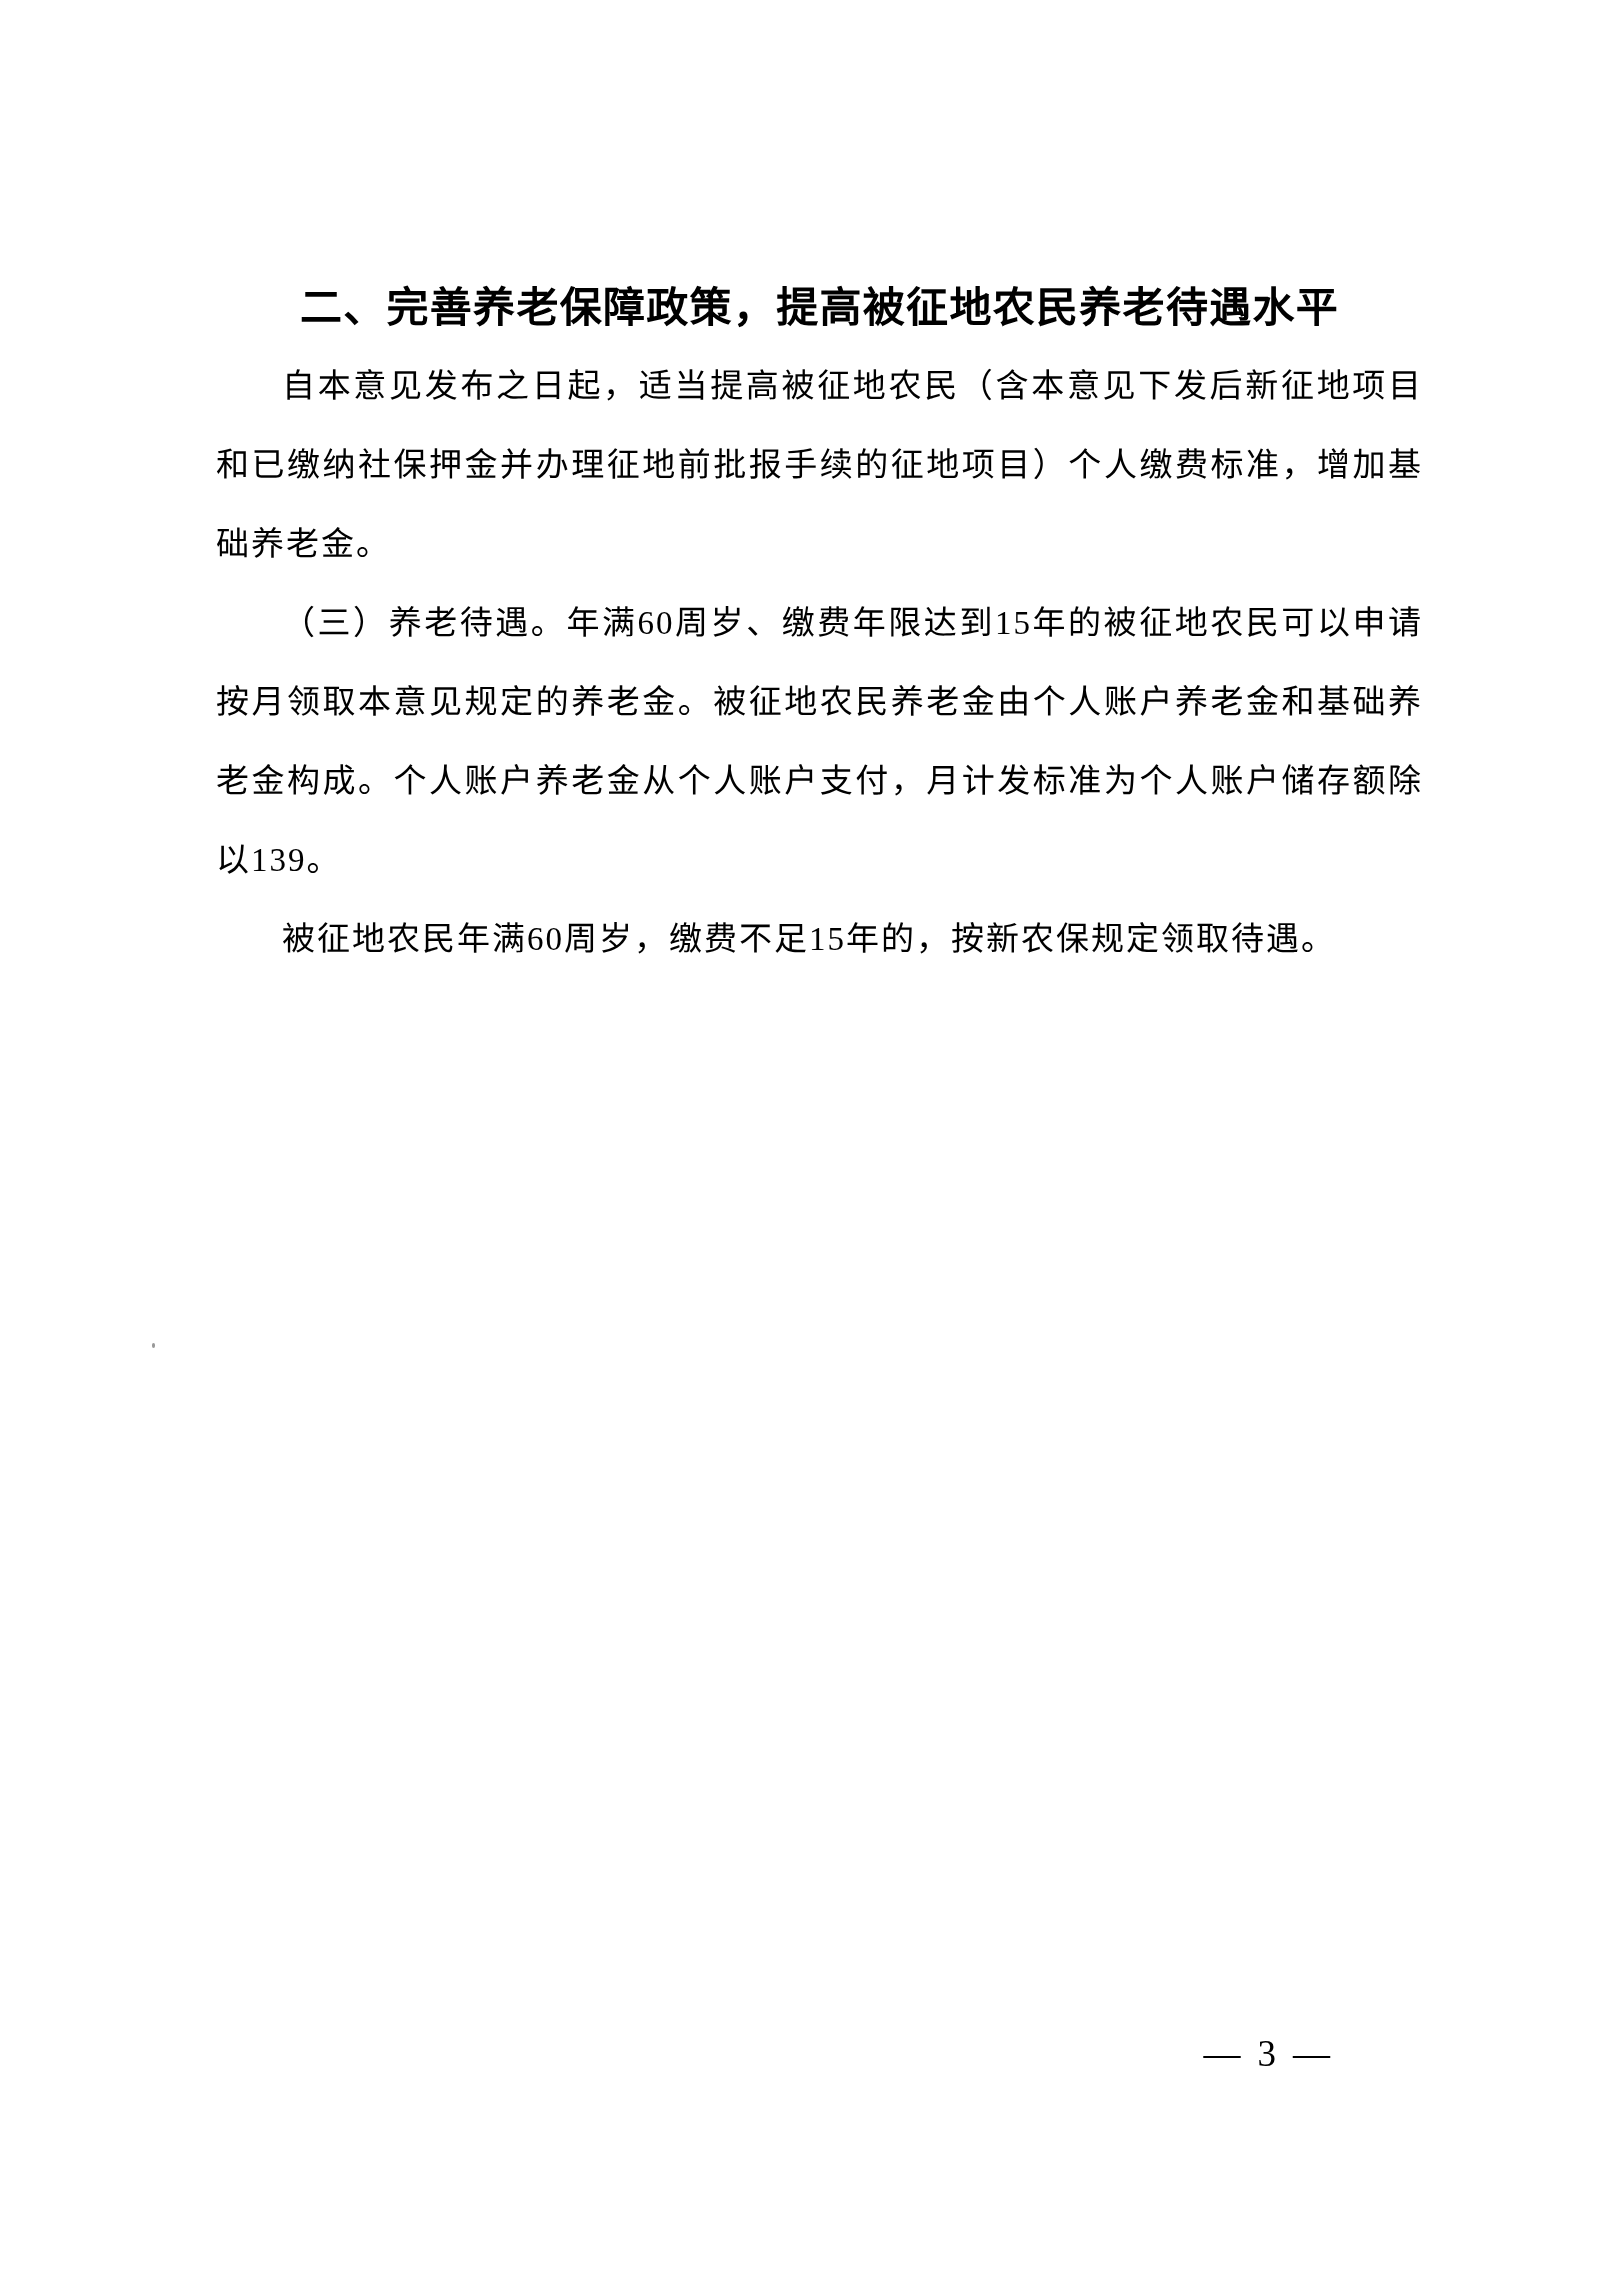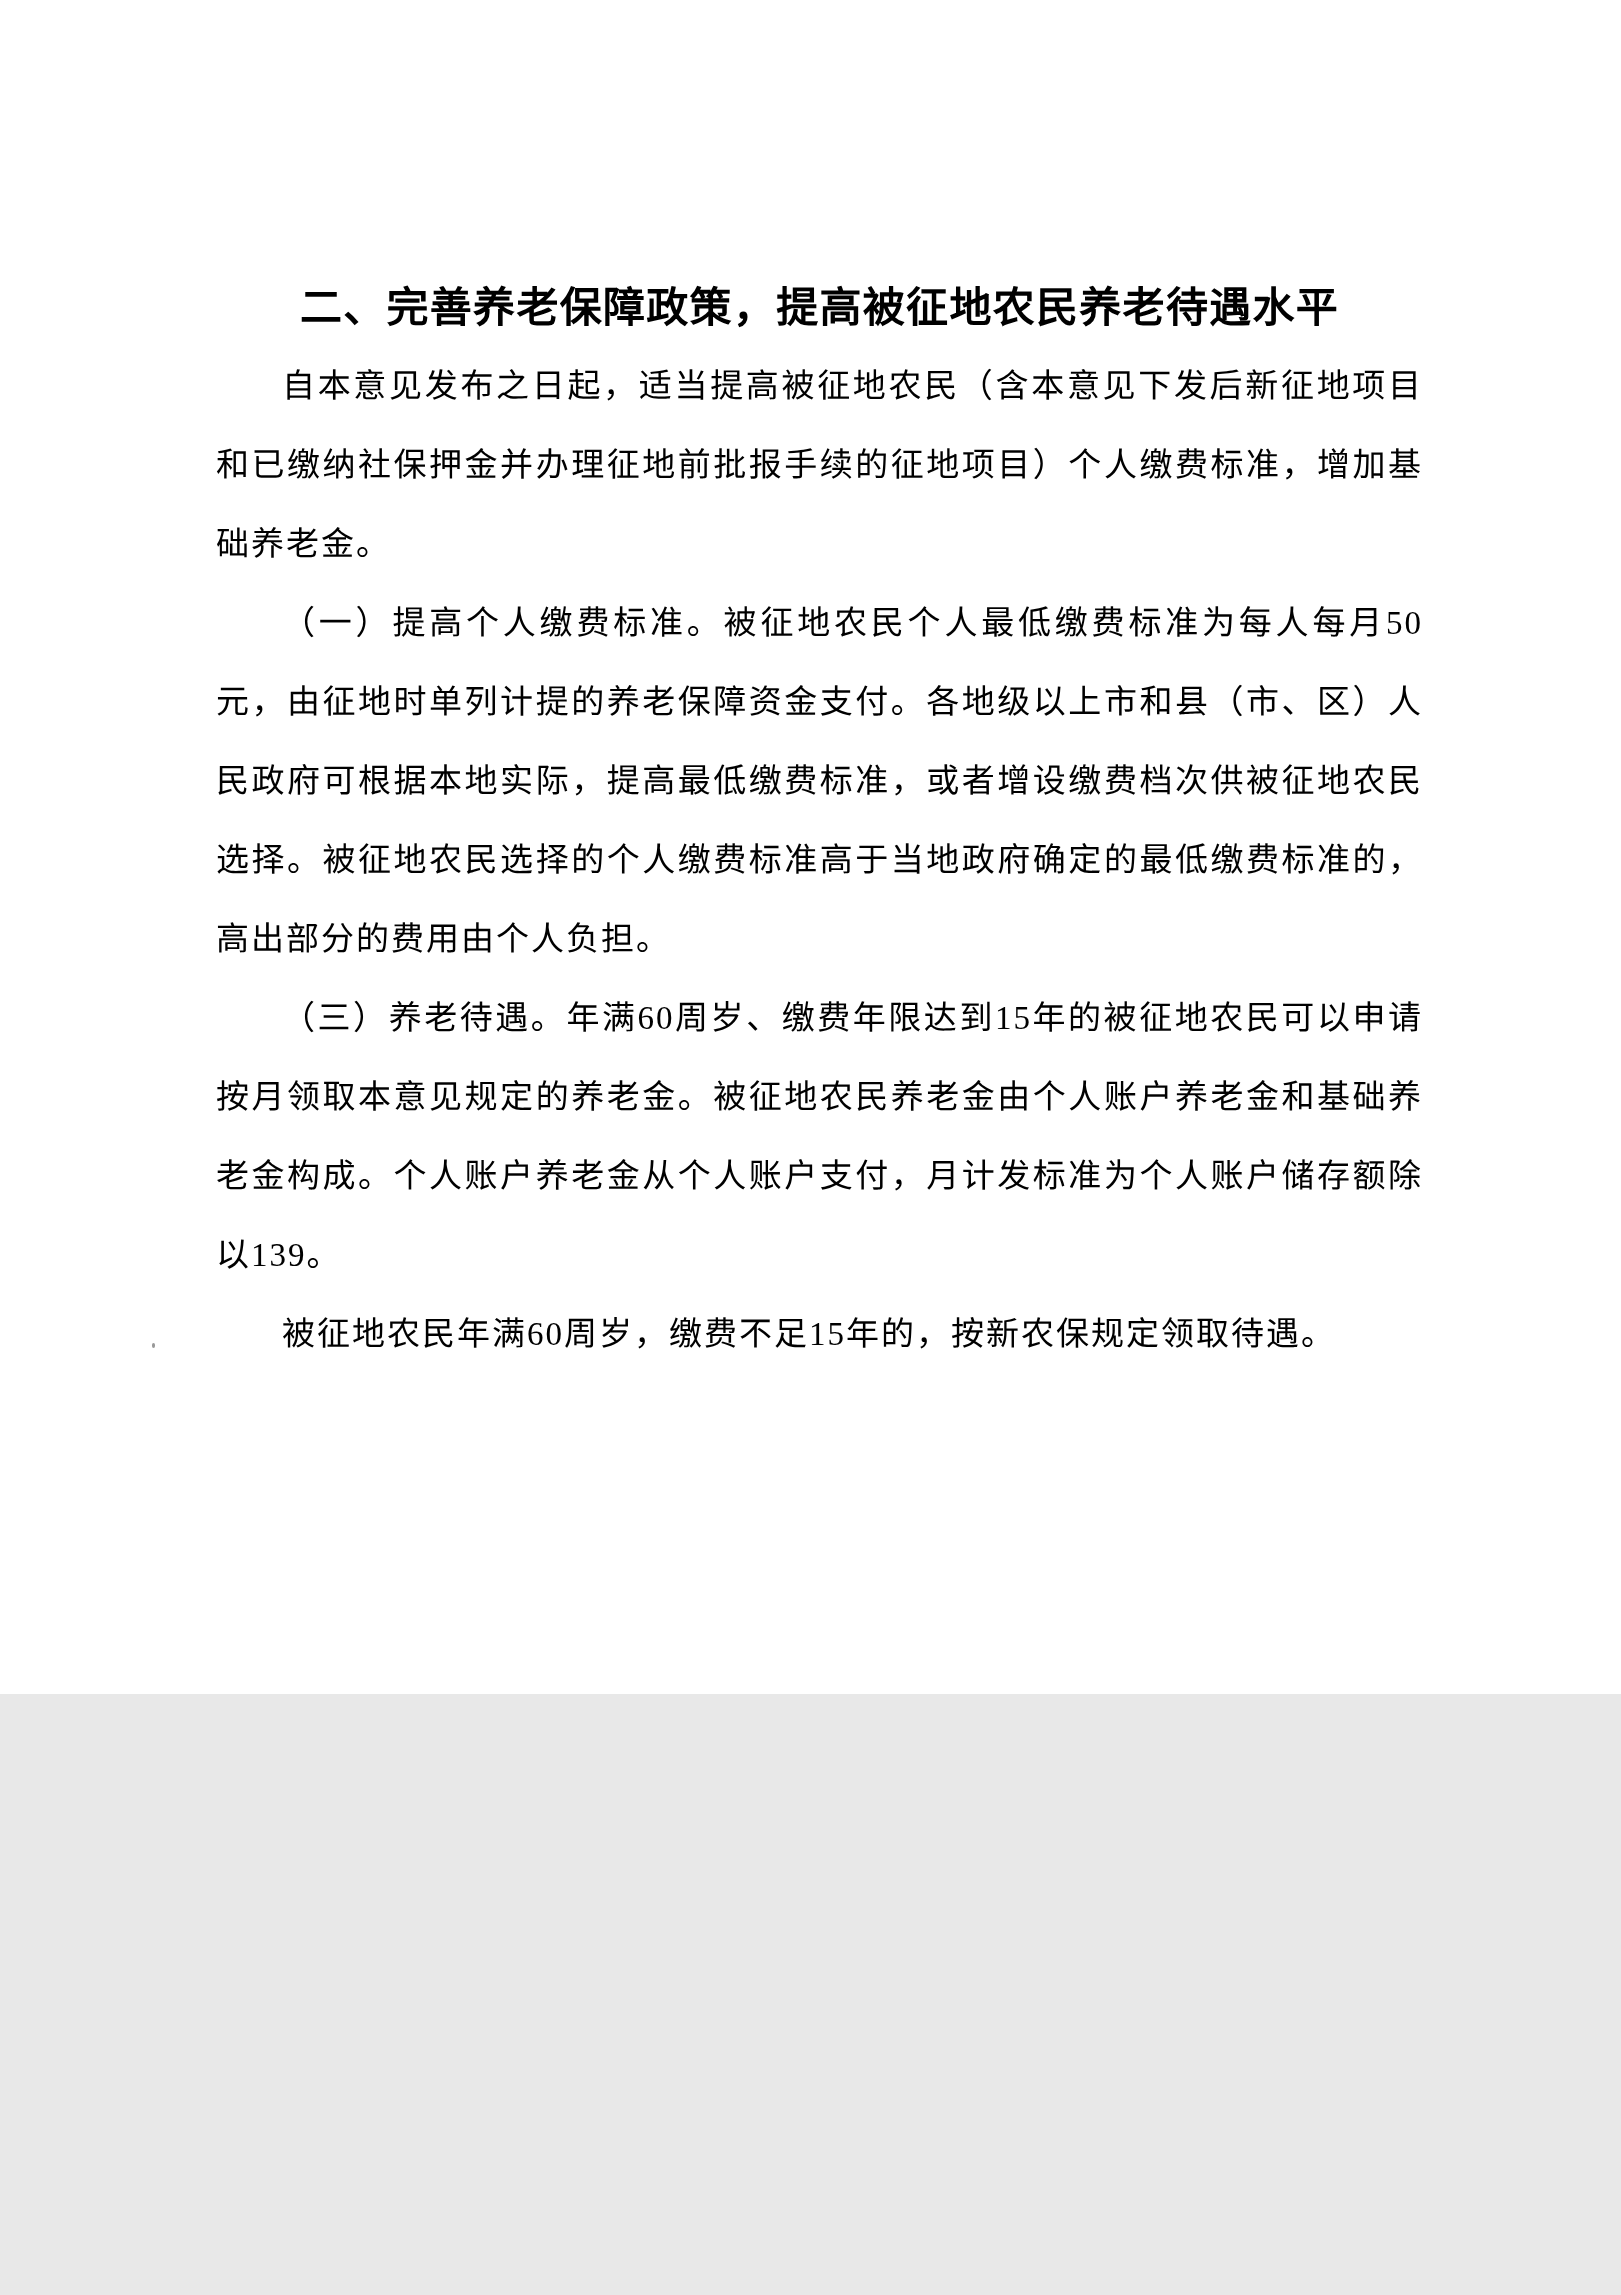--- a/index.html
+++ b/index.html
@@ -10,7 +10,7 @@
   .page {
     position: relative;
     width: 1622px;
-    height: 1694px;
+    height: 2295px;
     margin: 0 auto;
     background: #ffffff;
     color: #000000;

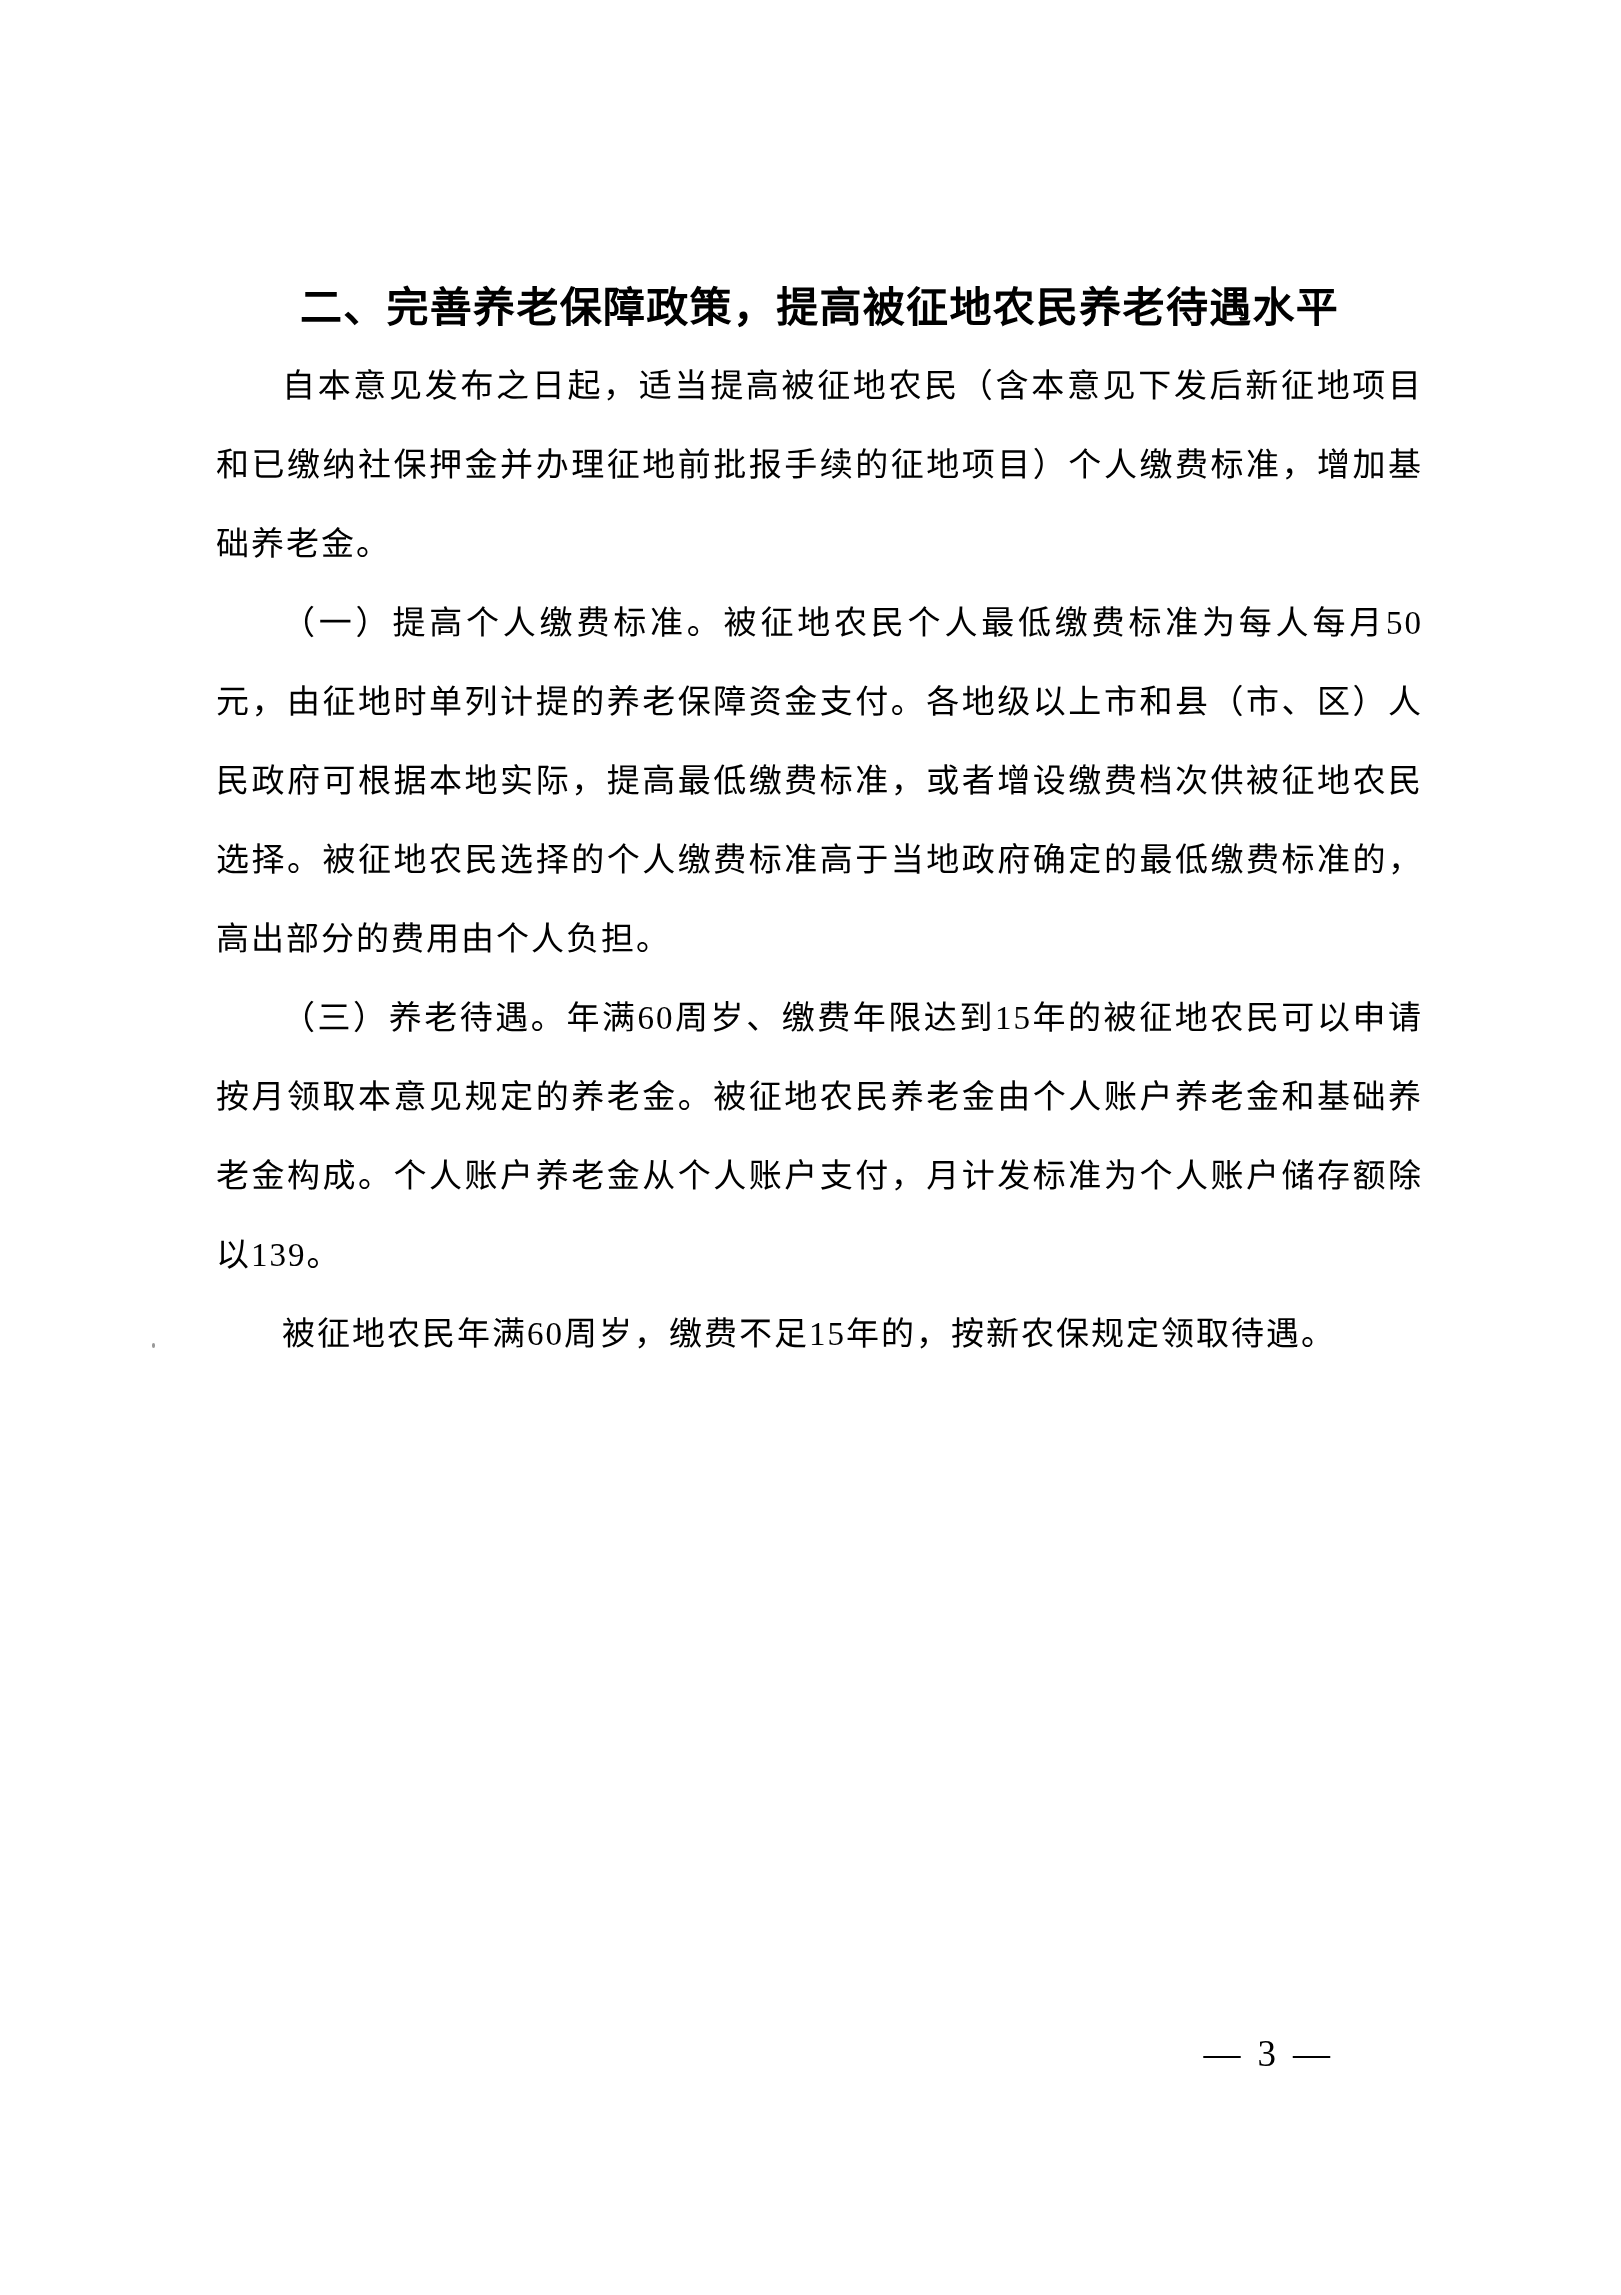--- a/index.html
+++ b/index.html
@@ -70,7 +70,6 @@
   <div class="content">
     <h1 class="heading">二、完善养老保障政策，提高被征地农民养老待遇水平</h1>
     <p class="para">自本意见发布之日起，适当提高被征地农民（含本意见下发后新征地项目和已缴纳社保押金并办理征地前批报手续的征地项目）个人缴费标准，增加基础养老金。</p>
-    <p class="para">（一）提高个人缴费标准。被征地农民个人最低缴费标准为每人每月50元，由征地时单列计提的养老保障资金支付。各地级以上市和县（市、区）人民政府可根据本地实际，提高最低缴费标准，或者增设缴费档次供被征地农民选择。被征地农民选择的个人缴费标准高于当地政府确定的最低缴费标准的，高出部分的费用由个人负担。</p>
     <p class="para">（三）养老待遇。年满60周岁、缴费年限达到15年的被征地农民可以申请按月领取本意见规定的养老金。被征地农民养老金由个人账户养老金和基础养老金构成。个人账户养老金从个人账户支付，月计发标准为个人账户储存额除以139。</p>
     <p class="para">被征地农民年满60周岁，缴费不足15年的，按新农保规定领取待遇。</p>
   </div>

